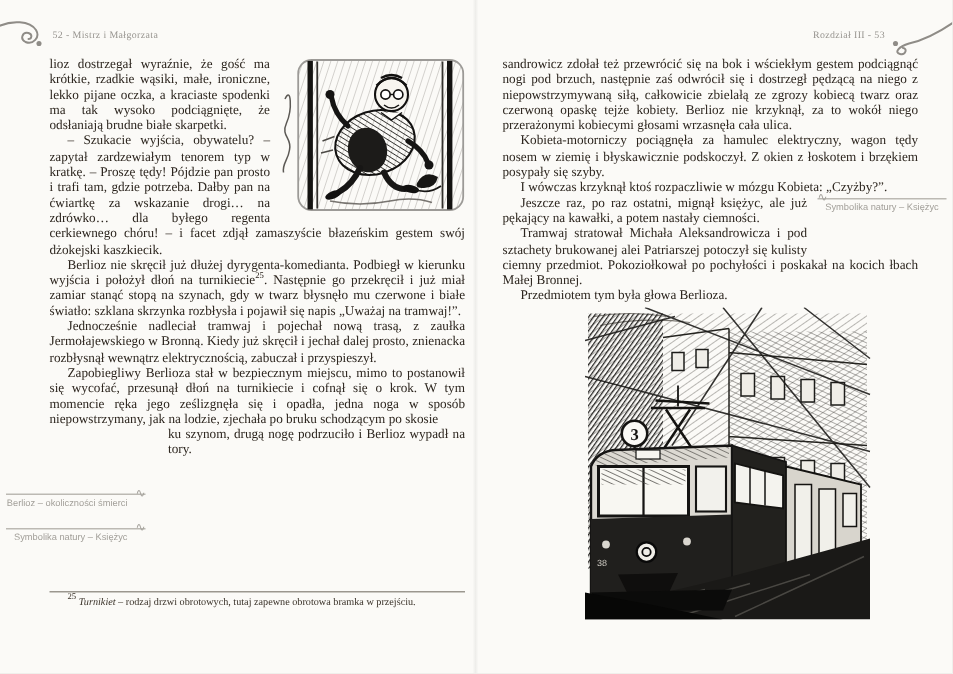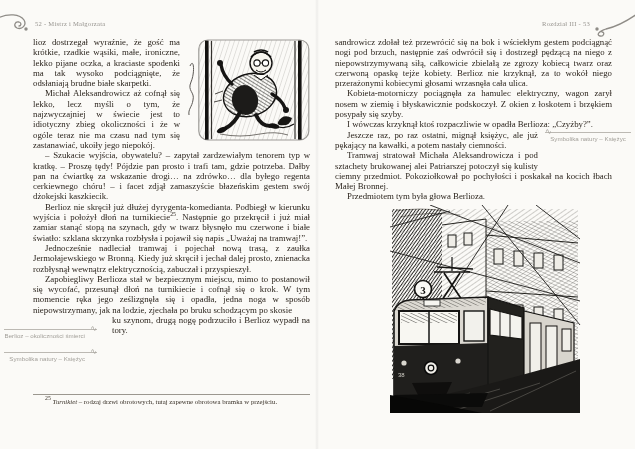--- a/index.html
+++ b/index.html
@@ -102,7 +102,6 @@
       </div>
 
       <p class="noindent">lioz dostrzegał wyraźnie, że gość ma krótkie, rzadkie wąsiki, małe, ironiczne, lekko pijane oczka, a kraciaste spodenki ma tak wysoko podciągnięte, że odsłaniają brudne białe skarpetki.</p>
-      <p>Michał Aleksandrowicz aż cofnął się lekko, lecz myśli o tym, że najzwyczajniej w świecie jest to idiotyczny zbieg okoliczności i że w ogóle teraz nie ma czasu nad tym się zastanawiać, ukoiły jego niepokój.</p>
       <p>– Szukacie wyjścia, obywatelu? – zapytał zardzewiałym tenorem typ w kratkę. – Proszę tędy! Pójdzie pan prosto i trafi tam, gdzie potrzeba. Dałby pan na ćwiartkę za wskazanie drogi… na zdrówko… dla byłego regenta cerkiewnego chóru! – i facet zdjął zamaszyście błazeńskim gestem swój dżokejski kaszkiecik.</p>
       <p><span>Berlioz nie skręcił już dłużej dyrygenta-komedianta. Podbiegł w kierunku wyjścia i położył dłoń na turnikiecie</span><span class="fn-ref">25</span><span>. Następnie go przekręcił i już miał zamiar stanąć stopą na szynach, gdy w twarz błysnęło mu czerwone i białe światło: szklana skrzynka rozbłysła i pojawił się napis „Uważaj na tramwaj!”.</span></p>
       <p>Jednocześnie nadleciał tramwaj i pojechał nową trasą, z zaułka Jermołajewskiego w Bronną. Kiedy już skręcił i jechał dalej prosto, znienacka rozbłysnął wewnątrz elektrycznością, zabuczał i przyspieszył.</p>

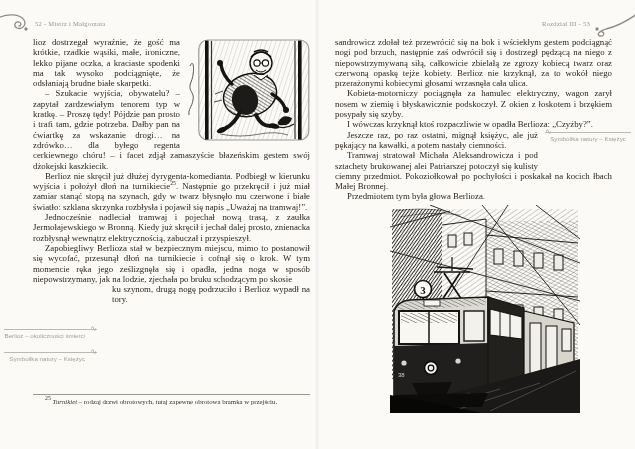--- a/index.html
+++ b/index.html
@@ -140,7 +140,7 @@
 
     <div class="right-body body-text">
       <p class="noindent">sandrowicz zdołał też przewrócić się na bok i wściekłym gestem podciągnąć nogi pod brzuch, następnie zaś odwrócił się i dostrzegł pędzącą na niego z niepowstrzymywaną siłą, całkowicie zbielałą ze zgrozy kobiecą twarz oraz czerwoną opaskę tejże kobiety. Berlioz nie krzyknął, za to wokół niego przerażonymi kobiecymi głosami wrzasnęła cała ulica.</p>
-      <p>Kobieta-motorniczy pociągnęła za hamulec elektryczny, wagon zarył nosem w ziemię i błyskawicznie podskoczył. Z okien z łoskotem i brzękiem posypały się szyby.</p>
+      <p>Kobieta-motorniczy pociągnęła za hamulec elektryczny, wagon tędy nosem w ziemię i błyskawicznie podskoczył. Z okien z łoskotem i brzękiem posypały się szyby.</p>
       <p>I wówczas krzyknął ktoś rozpaczliwie w opadła Berlioza: „Czyżby?”.</p>
       <p><span class="spacer-right"></span><span>Jeszcze raz, po raz ostatni, mignął księżyc, ale już pękający na kawałki, a potem nastały ciemności.</span></p>
       <p>Tramwaj stratował Michała Aleksandrowicza i pod sztachety brukowanej alei Patriarszej potoczył się kulisty ciemny przedmiot. Pokoziołkował po pochyłości i poskakał na kocich łbach Małej Bronnej.</p>

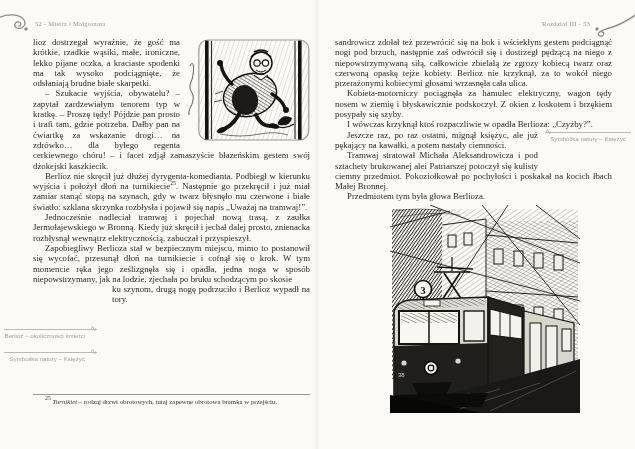--- a/index.html
+++ b/index.html
@@ -141,7 +141,7 @@
     <div class="right-body body-text">
       <p class="noindent">sandrowicz zdołał też przewrócić się na bok i wściekłym gestem podciągnąć nogi pod brzuch, następnie zaś odwrócił się i dostrzegł pędzącą na niego z niepowstrzymywaną siłą, całkowicie zbielałą ze zgrozy kobiecą twarz oraz czerwoną opaskę tejże kobiety. Berlioz nie krzyknął, za to wokół niego przerażonymi kobiecymi głosami wrzasnęła cała ulica.</p>
       <p>Kobieta-motorniczy pociągnęła za hamulec elektryczny, wagon tędy nosem w ziemię i błyskawicznie podskoczył. Z okien z łoskotem i brzękiem posypały się szyby.</p>
-      <p>I wówczas krzyknął ktoś rozpaczliwie w opadła Berlioza: „Czyżby?”.</p>
+      <p>I wówczas krzyknął ktoś rozpaczliwie w mózgu Kobieta: „Czyżby?”.</p>
       <p><span class="spacer-right"></span><span>Jeszcze raz, po raz ostatni, mignął księżyc, ale już pękający na kawałki, a potem nastały ciemności.</span></p>
       <p>Tramwaj stratował Michała Aleksandrowicza i pod sztachety brukowanej alei Patriarszej potoczył się kulisty ciemny przedmiot. Pokoziołkował po pochyłości i poskakał na kocich łbach Małej Bronnej.</p>
       <p>Przedmiotem tym była głowa Berlioza.</p>

